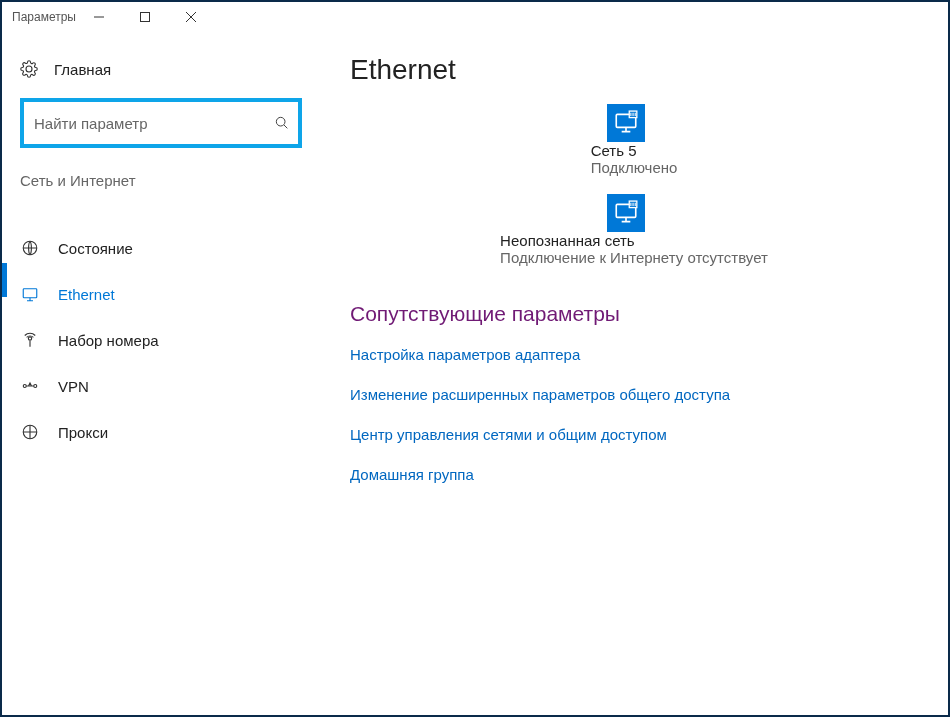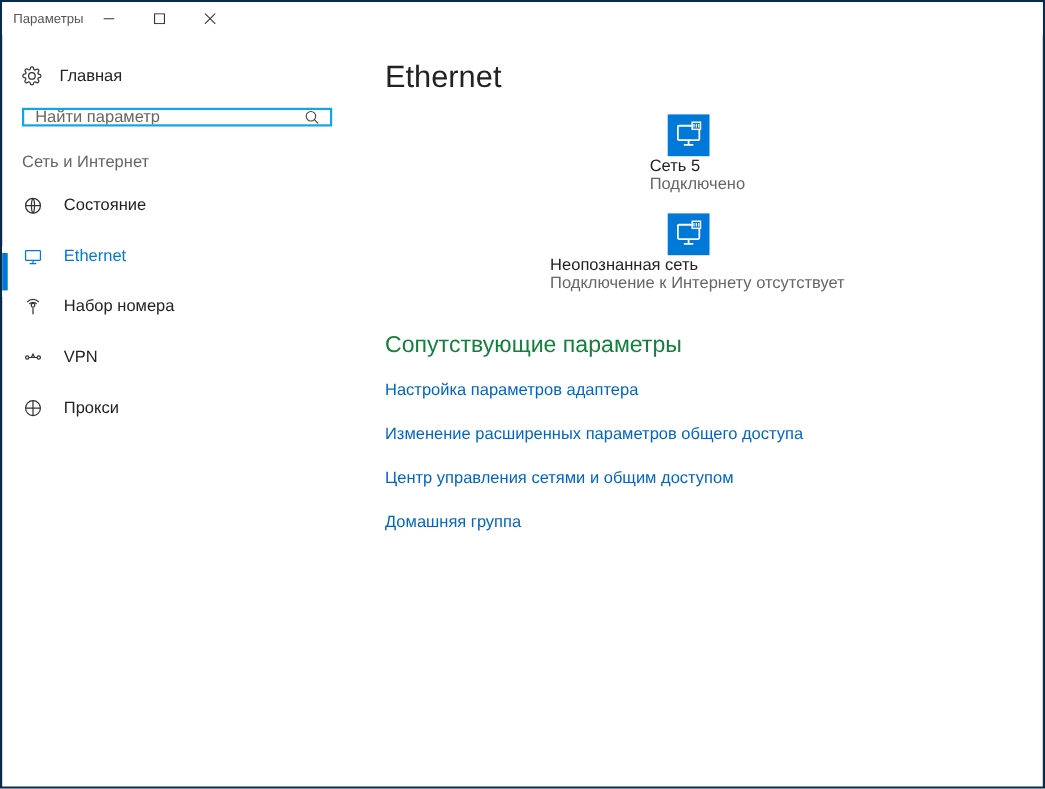--- a/index.html
+++ b/index.html
@@ -15,7 +15,7 @@
   .home-row .gear { margin-right: 16px; color: #333; }
   .home-row .label { font-size: 15px; color: #222; }
   .search-wrap { margin: 12px 18px 18px 18px; }
-  .search-box { position: relative; border: 2px solid #0ea5e9; height: 17px; display: flex; align-items: flex-end; }
+  .search-box { position: relative; border: 4px solid #0ea5e9; height: 50px; display: flex; align-items: flex-end; }
   .search-box input { border: none; outline: none; width: 100%; height: 100%; padding: 0 36px 0 10px; font-size: 15px; color: #333; background: transparent; }
   .search-box input::placeholder { color: #666; }
   .search-box .sicon { position: absolute; right: 8px; top: 50%; transform: translateY(-50%); color: #444; pointer-events: none; }

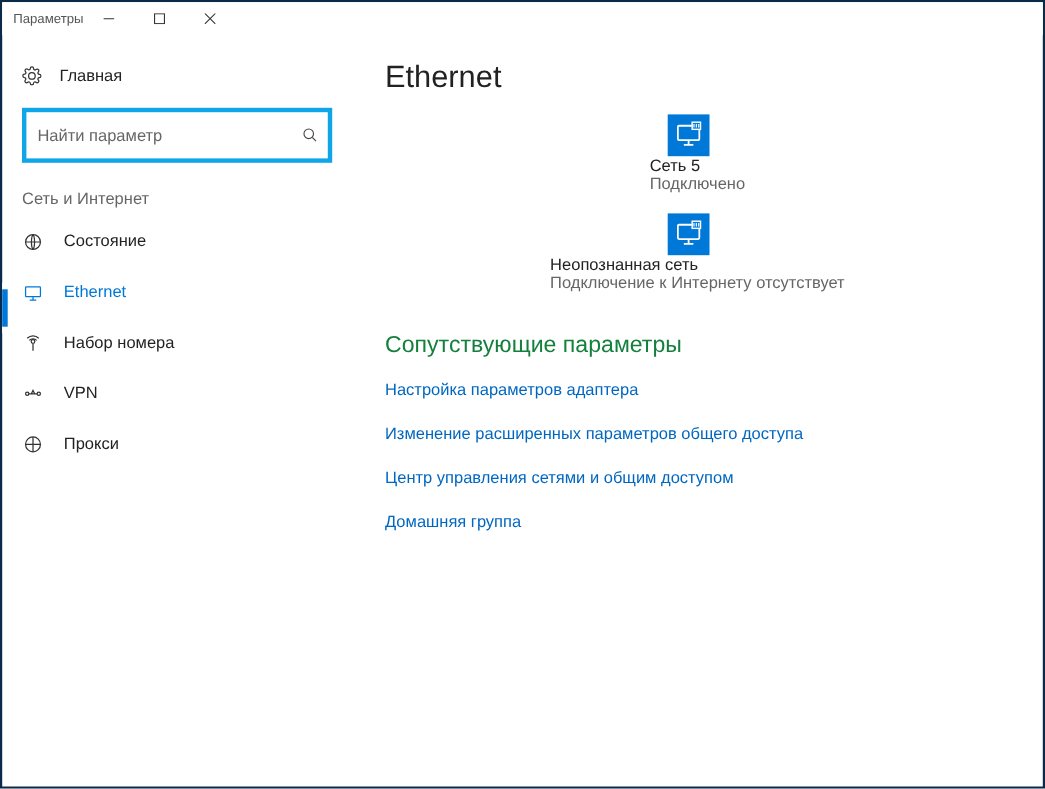--- a/index.html
+++ b/index.html
@@ -21,7 +21,7 @@
   .search-box .sicon { position: absolute; right: 8px; top: 50%; transform: translateY(-50%); color: #444; pointer-events: none; }
   .category { font-size: 15px; color: #666; padding: 6px 0 6px 18px; margin-bottom: 16px; }
   .nav { list-style: none; }
-  .nav li { display: flex; align-items: flex-start; height: 46px; padding-left: 18px; cursor: pointer; position: relative; }
+  .nav li { display: flex; align-items: flex-end; height: 46px; padding-left: 18px; cursor: pointer; position: relative; }
   .nav li .nicon { width: 20px; display: flex; justify-content: center; color: #333; margin-right: 18px; }
   .nav li .nlabel { font-size: 15px; color: #222; }
   .nav li.active { background: #fff; }

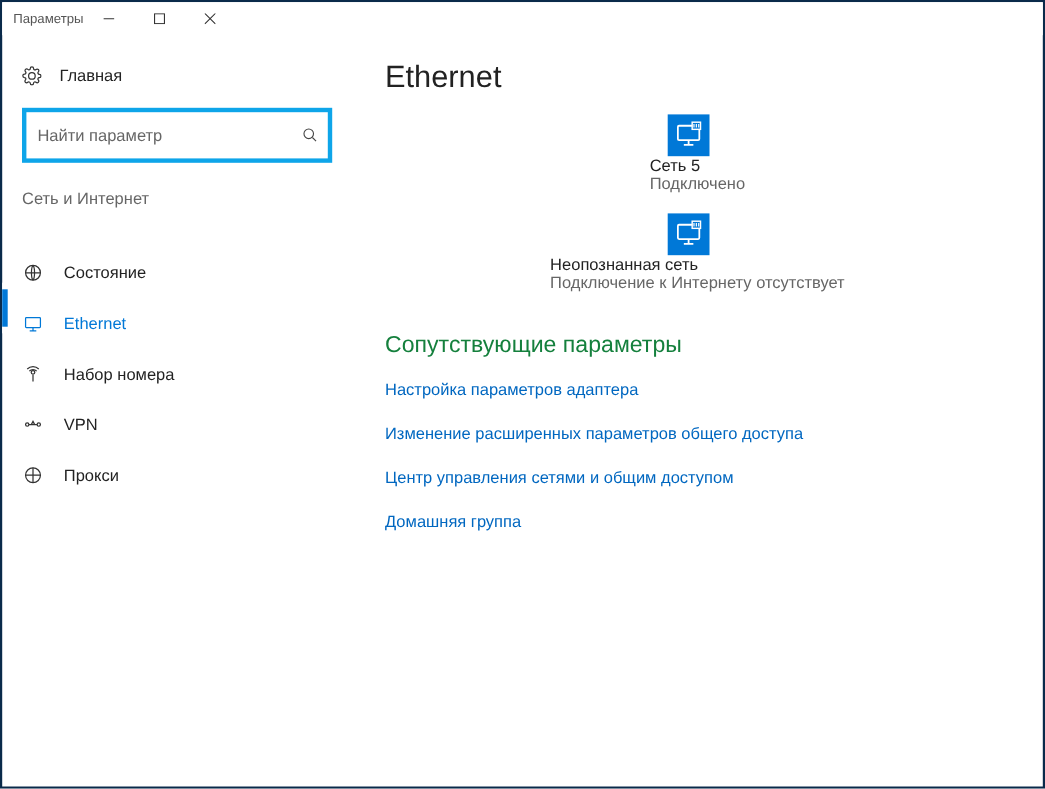--- a/index.html
+++ b/index.html
@@ -33,7 +33,7 @@
   .net-item .tile { width: 38px; height: 38px; background: #0078d7; display: flex; align-items: center; justify-content: center; margin-right: 16px; }
   .net-item .texts .name { font-size: 15px; color: #222; }
   .net-item .texts .status { font-size: 15px; color: #666; }
-  .related-title { font-size: 21px; font-weight: 400; color: #15803d; margin: 36px 0 20px 0; }
+  .related-title { font-size: 21px; font-weight: 400; color: #701a75; margin: 36px 0 20px 0; }
   .link-list { list-style: none; }
   .link-list li { margin-bottom: 22px; }
   .link-list a { color: #0067c0; font-size: 15px; text-decoration: none; cursor: pointer; }

